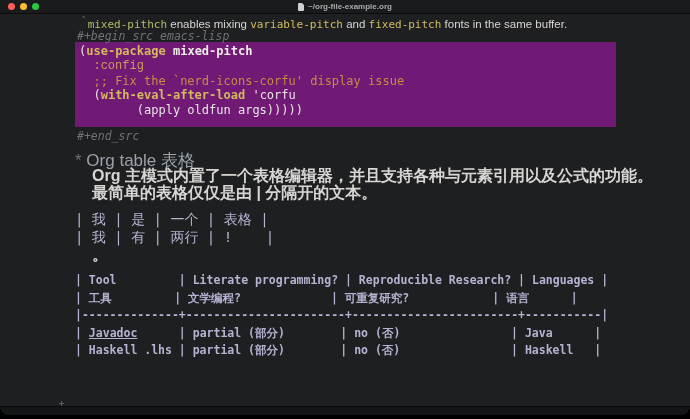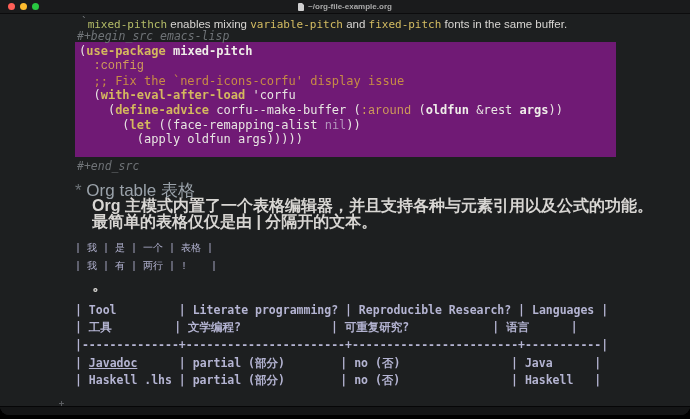--- a/index.html
+++ b/index.html
@@ -80,7 +80,6 @@
         <div class="code-line"><span>  </span><span class="b">:config</span></div>
         <div class="code-line"><span>  </span><span class="c">;; Fix the `nerd-icons-corfu' display issue</span></div>
         <div class="code-line"><span>  (</span><span class="k">with-eval-after-load</span><span> 'corfu</span></div>
-        <div class="code-line"><span>    (</span><span class="k">define-advice</span><span> corfu--make-buffer (</span><span class="b">:around</span><span> (</span><span class="v">oldfun</span><span> &amp;rest </span><span class="v">args</span><span>))</span></div>
         <div class="code-line"><span>      (</span><span class="k">let</span><span> ((face-remapping-alist </span><span class="p">nil</span><span>))</span></div>
         <div class="code-line"><span>        (apply oldfun args)))))</span></div>
       </div>

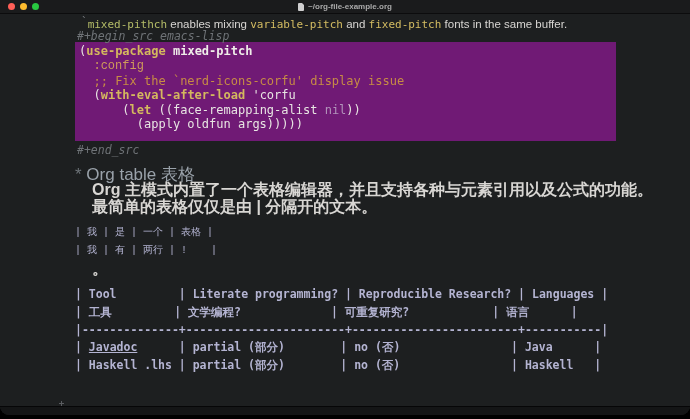--- a/index.html
+++ b/index.html
@@ -80,7 +80,6 @@
         <div class="code-line"><span>  </span><span class="b">:config</span></div>
         <div class="code-line"><span>  </span><span class="c">;; Fix the `nerd-icons-corfu' display issue</span></div>
         <div class="code-line"><span>  (</span><span class="k">with-eval-after-load</span><span> 'corfu</span></div>
-        <div class="code-line"><span>      (</span><span class="k">let</span><span> ((face-remapping-alist </span><span class="p">nil</span><span>))</span></div>
         <div class="code-line"><span>        (apply oldfun args)))))</span></div>
       </div>
     <div class="line meta endsrc">#+end_src</div>

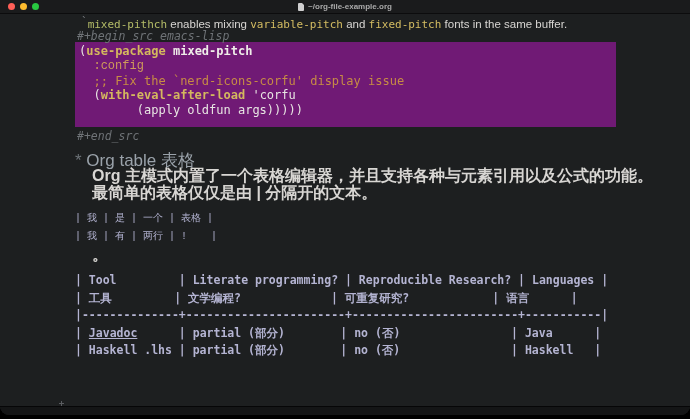--- a/index.html
+++ b/index.html
@@ -39,7 +39,7 @@
   .para{font-family:"Liberation Sans",sans-serif;font-size:16px;color:#d8d6d3;height:16.5px;
         line-height:16.5px;margin-left:17px;font-weight:bold;}
   .tbl-simple{margin-top:9px;}
-  .tbl-simple .trow{white-space:pre;font-size:10px;line-height:18px;font-family:Liberation Mono, monospace;}
+  .tbl-simple .trow{white-space:pre;font-size:14px;line-height:18px;}
   .cite{margin-top:14px;height:17px;line-height:17px;}
   .cite2{height:17px;line-height:17px;}
   .s2{color:#d8d6d3;}

